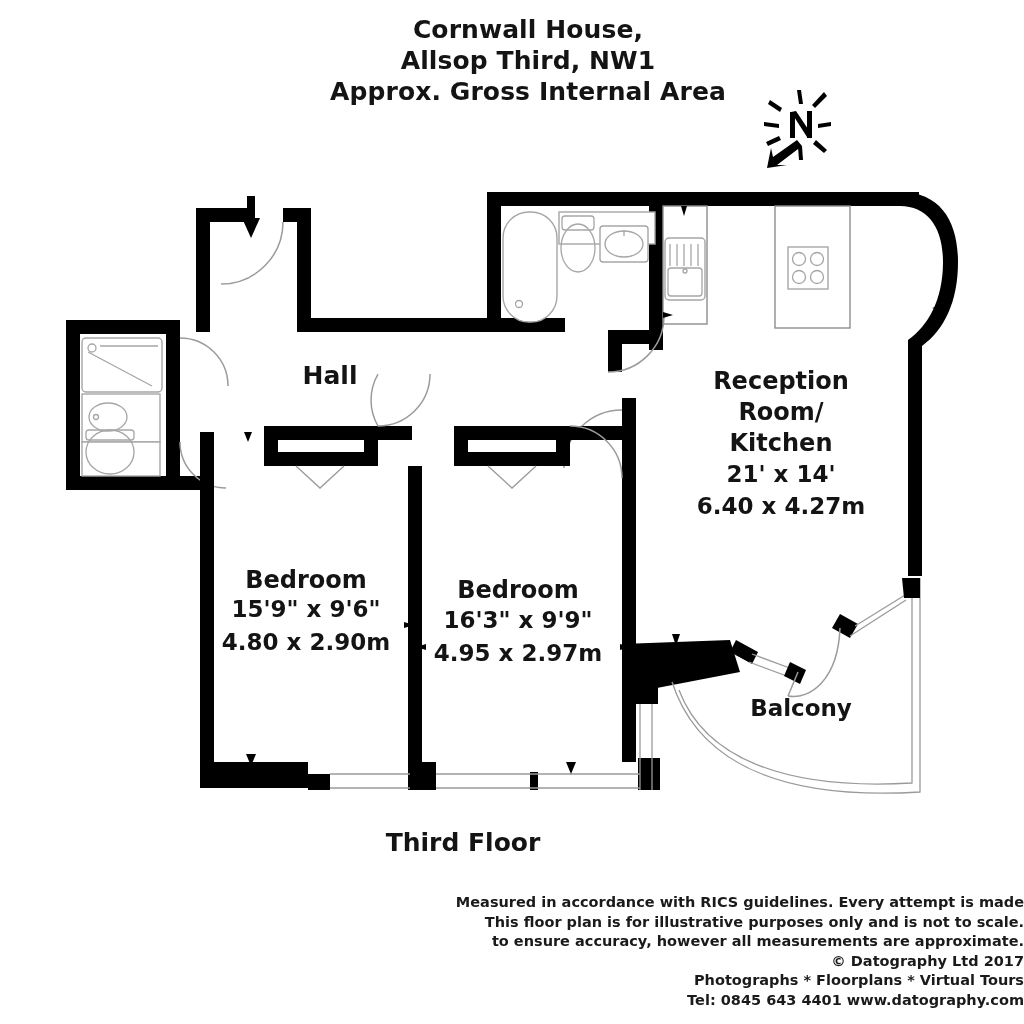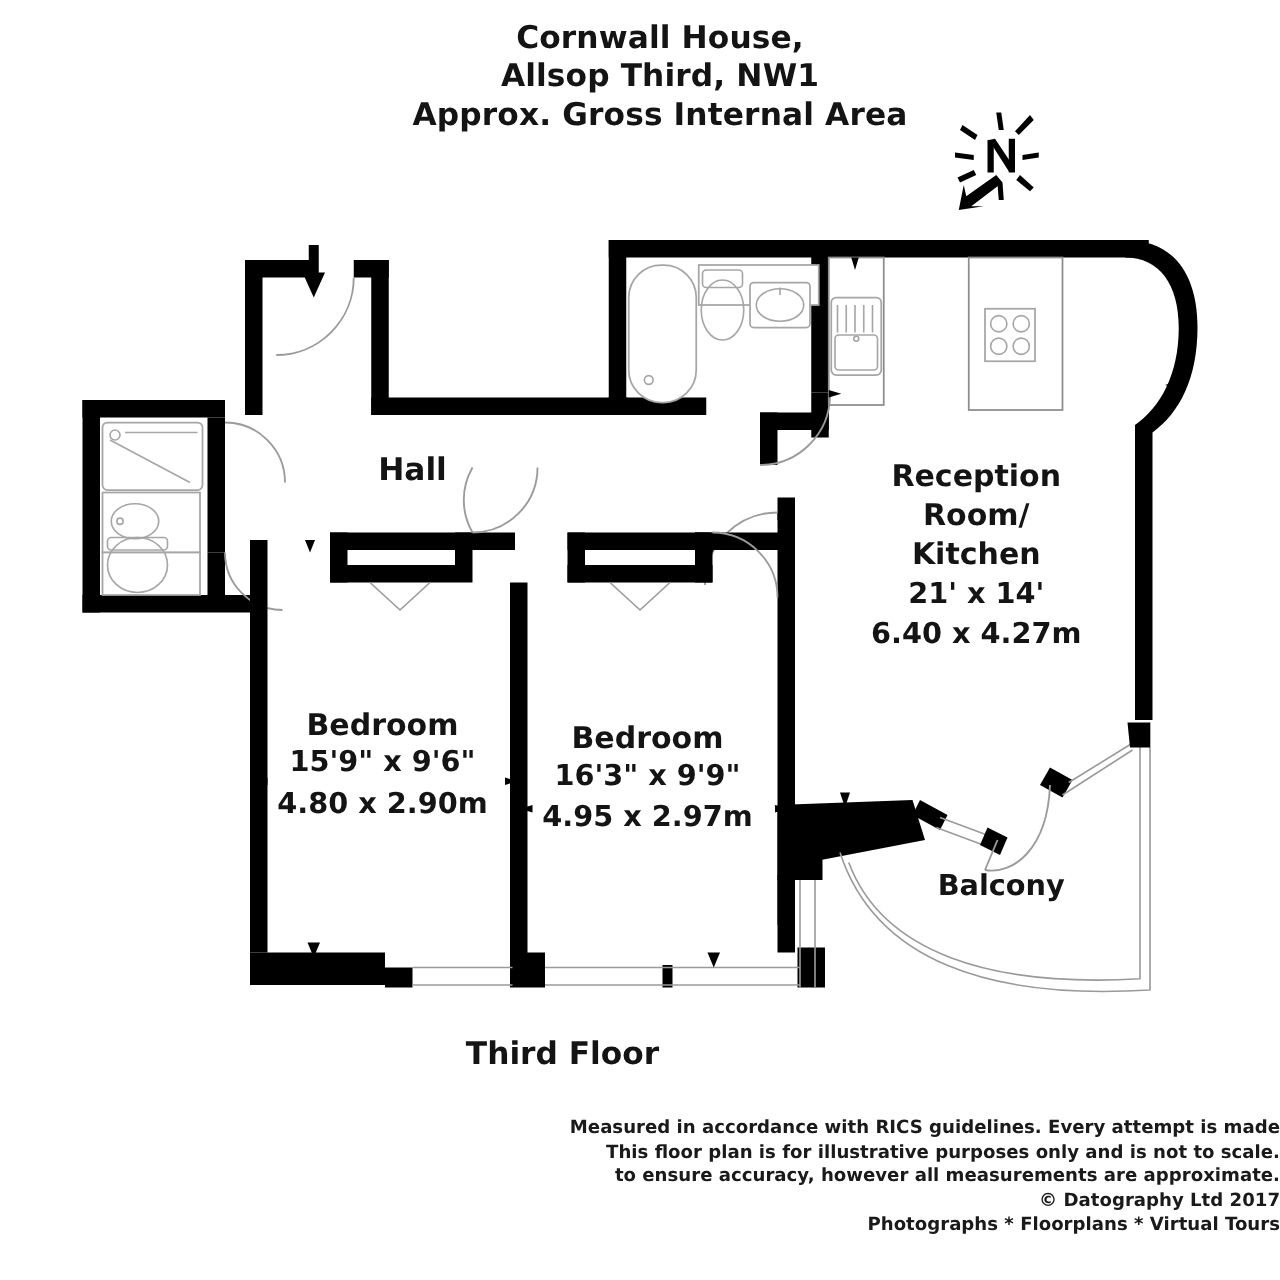--- a/index.html
+++ b/index.html
@@ -24,7 +24,7 @@
   .title-block div{white-space:pre;}
 
   .floor-label{
-    position:absolute;top:828px;left:0;width:900px;
+    position:absolute;top:828px;left:13px;width:900px;
     text-align:center;font-weight:bold;font-size:25px;
   }
 

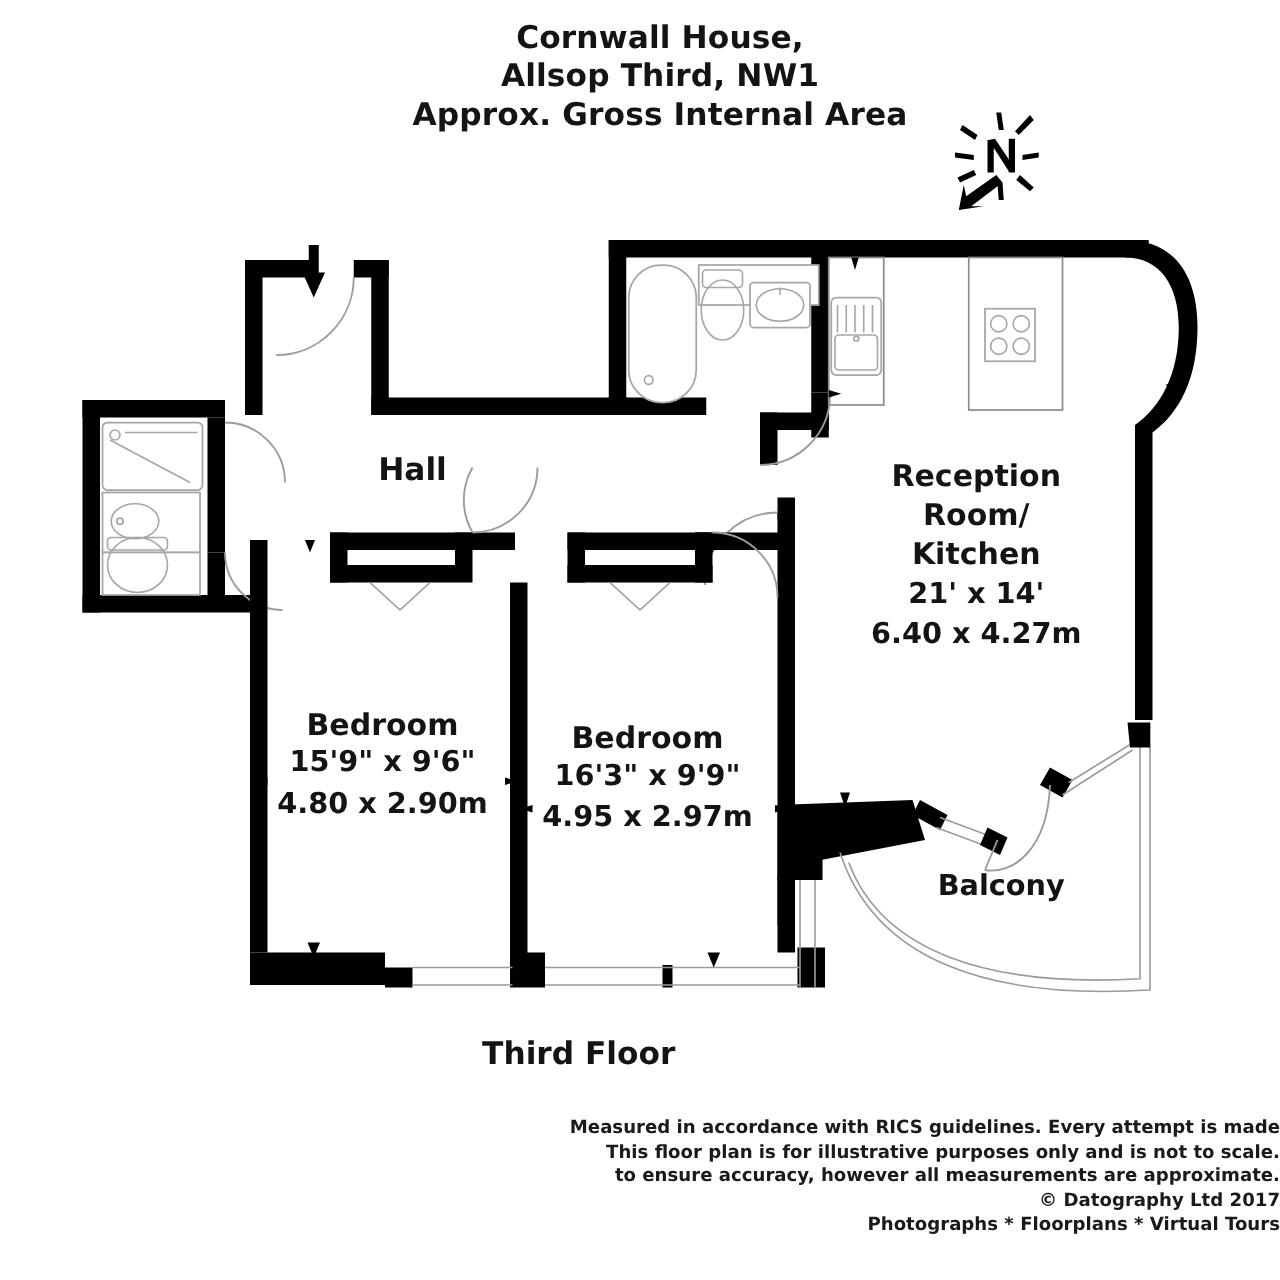--- a/index.html
+++ b/index.html
@@ -298,6 +298,7 @@
     <div>to ensure accuracy, however all measurements are approximate.</div>
     <div>© Datography Ltd 2017</div>
     <div>Photographs * Floorplans * Virtual Tours</div>
+    <div>Tel: 0845 643 4401 www.datography.com</div>
   </div>
 
 </div>

